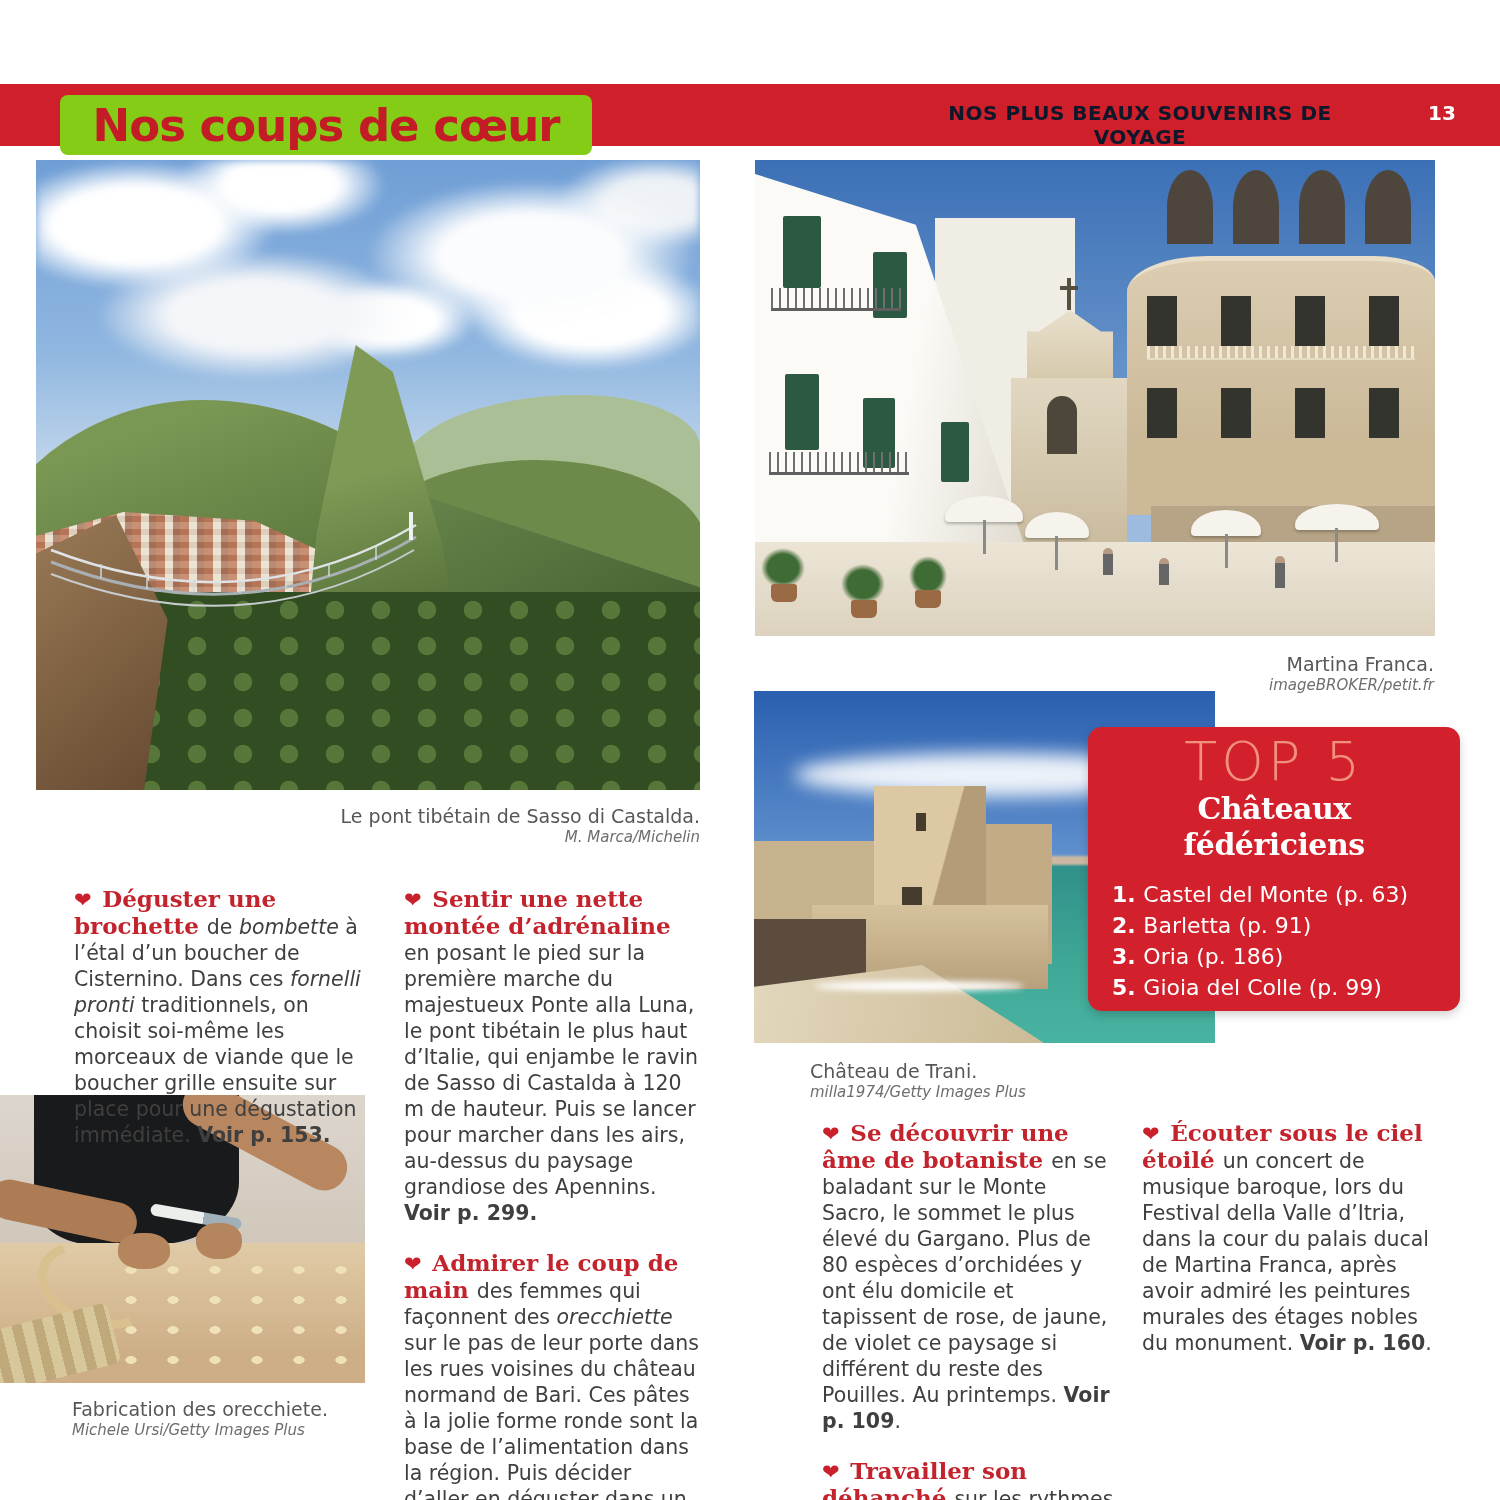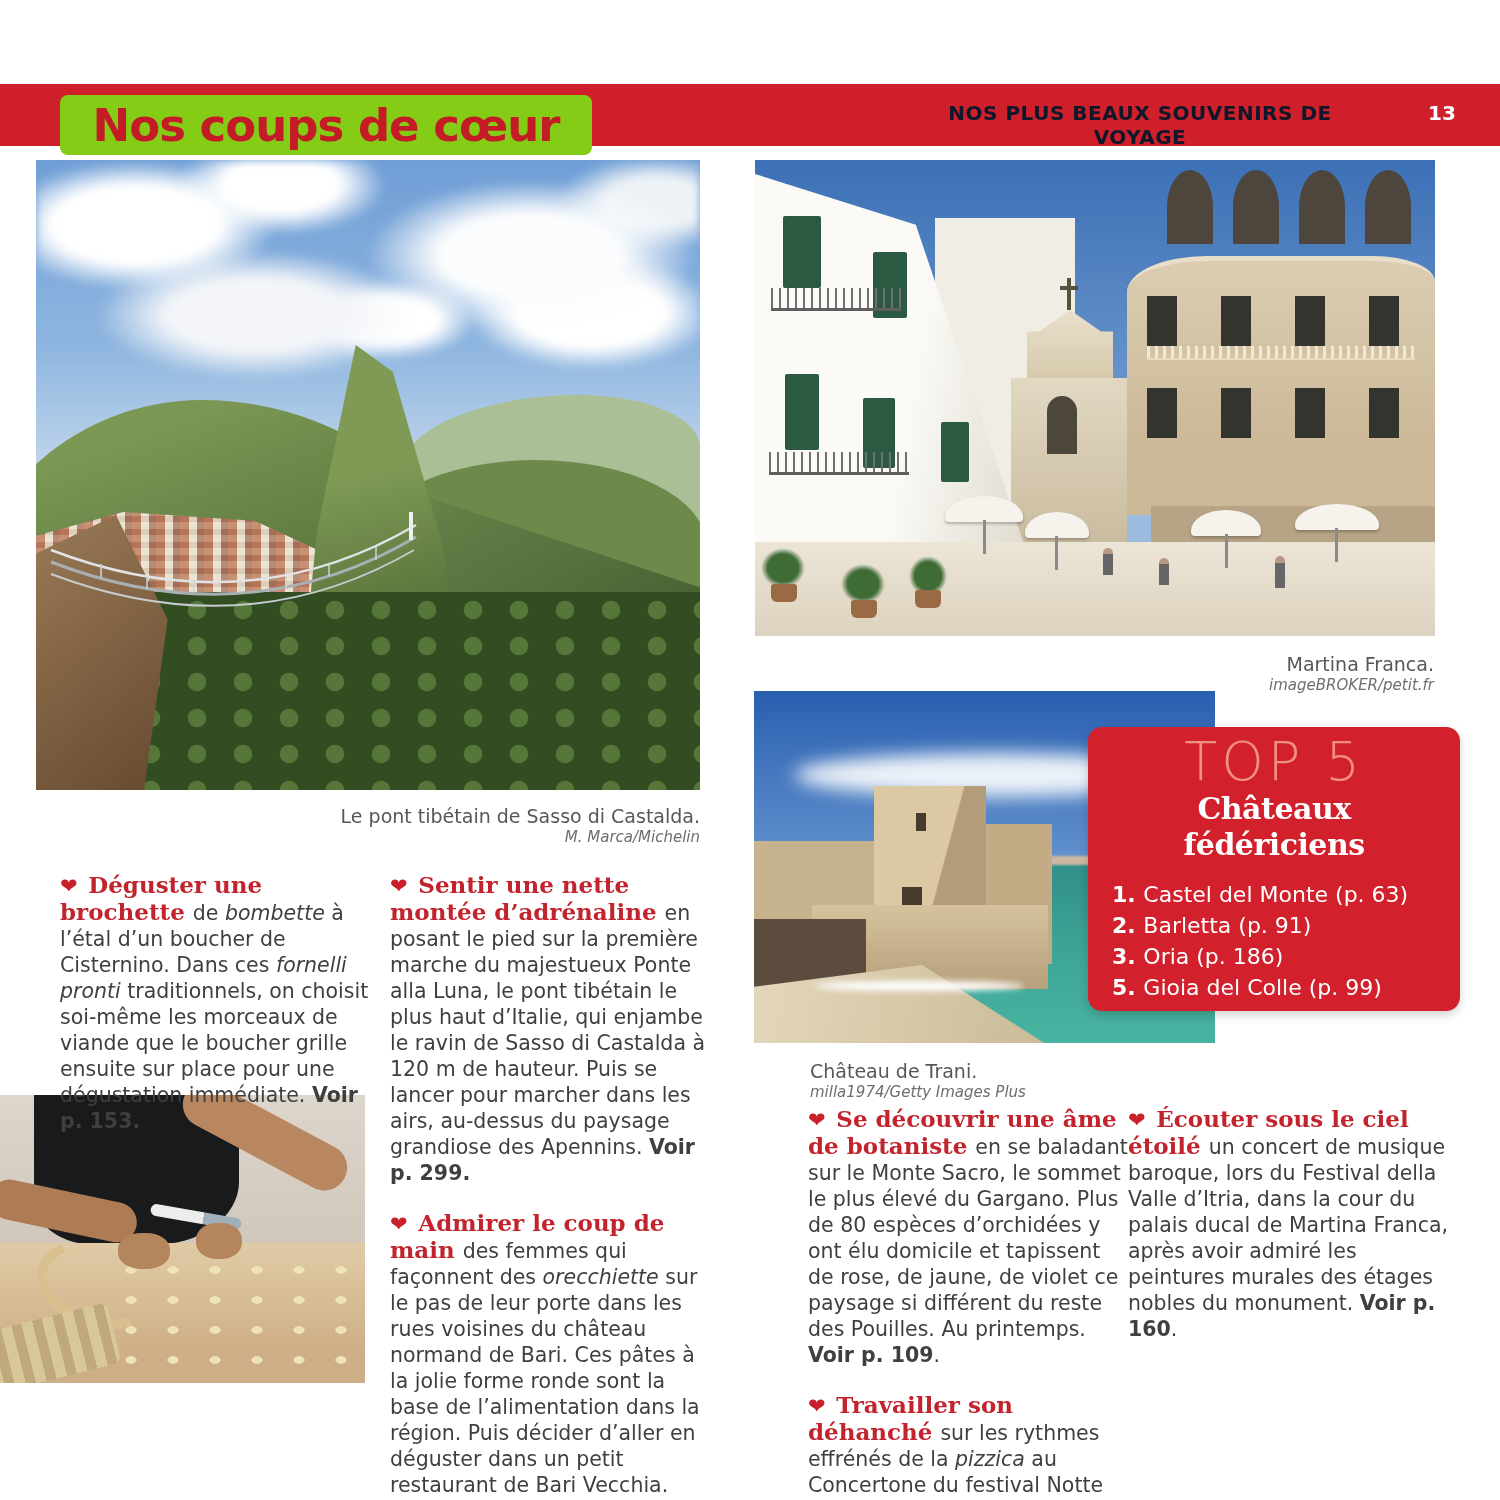--- a/index.html
+++ b/index.html
@@ -139,7 +139,7 @@
   .col2{left:390px;top:872px;width:326px;}
   .col3{left:808px;top:1106px;width:320px;}
   .col4{left:1128px;top:1106px;width:328px;}
-  .entry{margin:0;font-size:20.5px;line-height:26px;color:#3f3f3f;}
+  .entry{margin:14px;font-size:20.5px;line-height:26px;color:#3f3f3f;}
   .entry + .entry{margin-top:24px;}
   .entry-heading{font-family:"DejaVu Serif",serif;font-weight:bold;font-size:23px;color:#c2232c;}
   .heart{color:#c9202b;font-size:21px;margin-right:4px;}

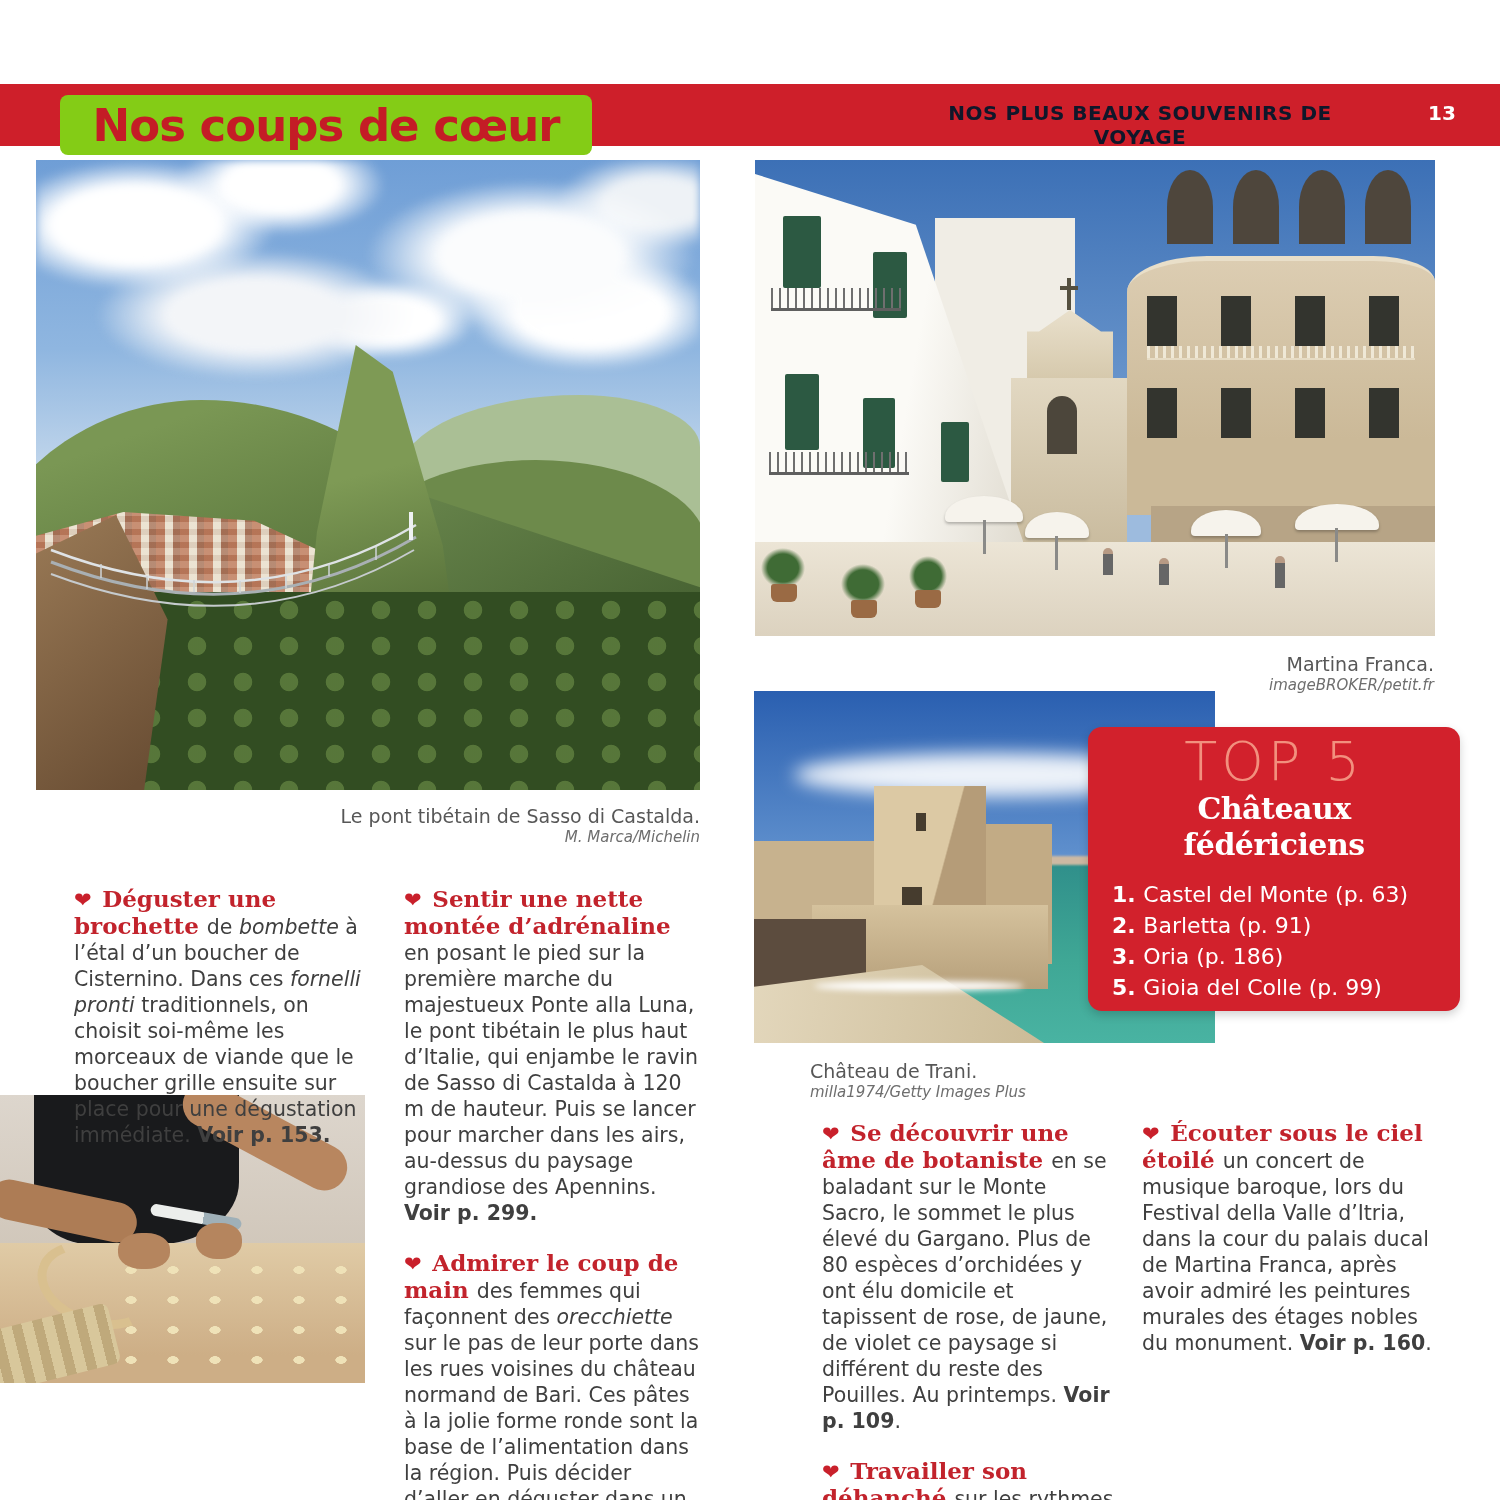--- a/index.html
+++ b/index.html
@@ -281,6 +281,10 @@
     <div class="abs o-hand" style="left:118px;top:138px;"></div>
     <div class="abs o-hand" style="left:196px;top:128px;width:46px;"></div>
   </div>
+  <div class="cap" style="left:72px;top:1390px;width:380px;">
+    <div>Fabrication des orecchiete.</div>
+    <div class="credit">Michele Ursi/Getty Images Plus</div>
+  </div>
 
   <div class="col col1">
       <p class="entry"><span class="heart">❤ </span><span class="entry-heading">Déguster une brochette </span><span>de </span><span class="it">bombette</span><span> à l’étal d’un boucher de Cisternino. Dans ces </span><span class="it">fornelli pronti</span><span> traditionnels, on choisit soi-même les morceaux de viande que le boucher grille ensuite sur place pour une dégustation immédiate. </span><span class="bd">Voir p. 153.</span></p>

